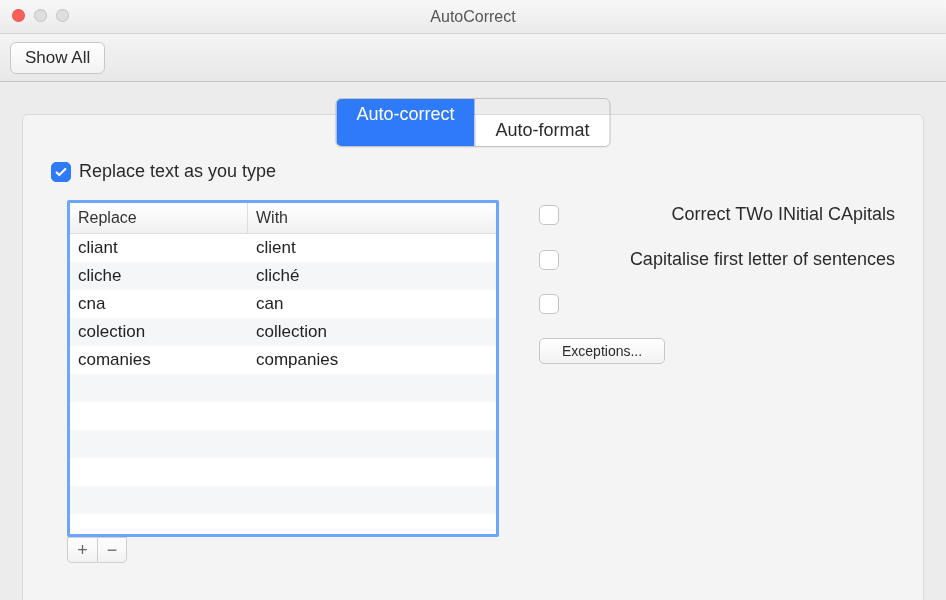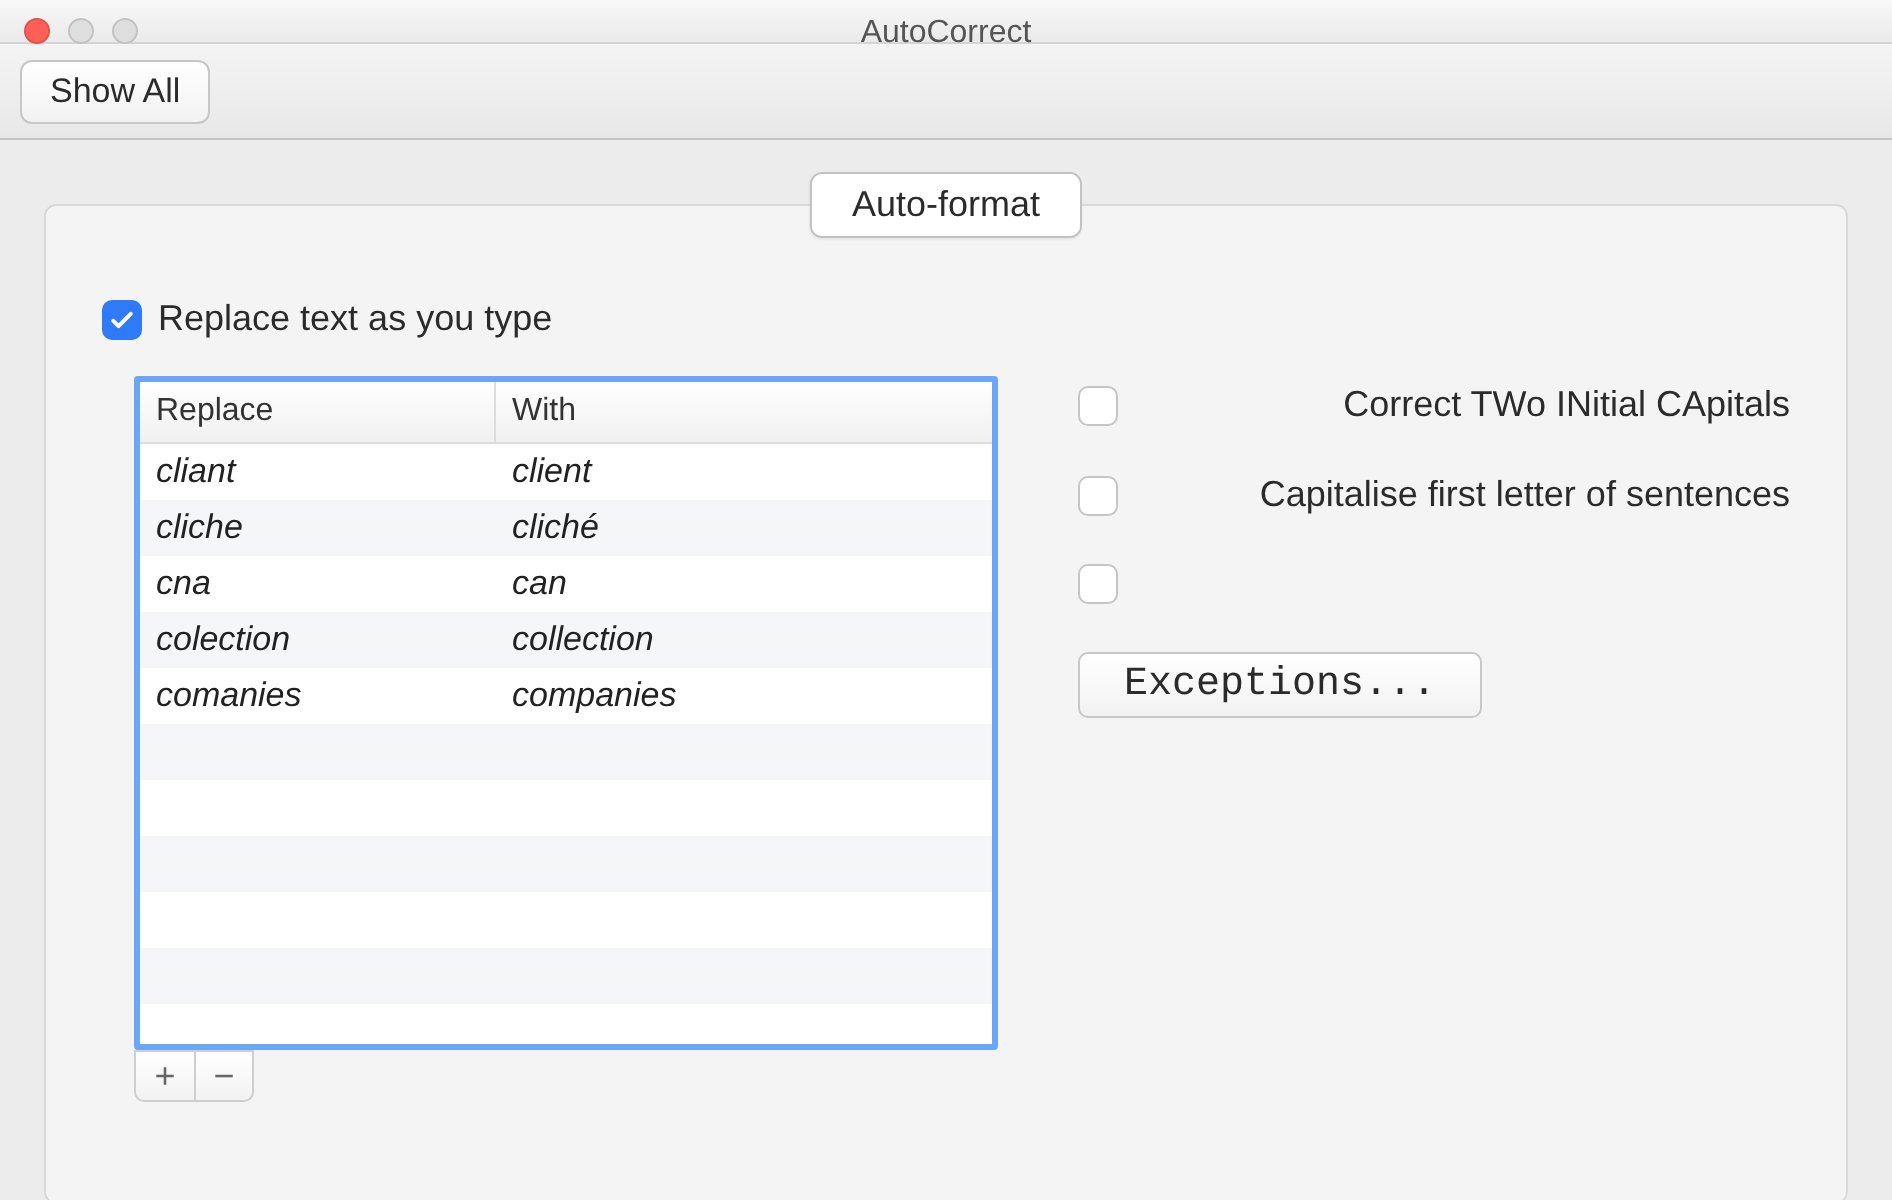--- a/index.html
+++ b/index.html
@@ -14,7 +14,7 @@
   }
   .titlebar {
     position: relative;
-    height: 22px;
+    height: 34px;
     background: linear-gradient(#f8f8f8,#eaeaea);
     border-bottom: 1px solid #d5d5d5;
   }

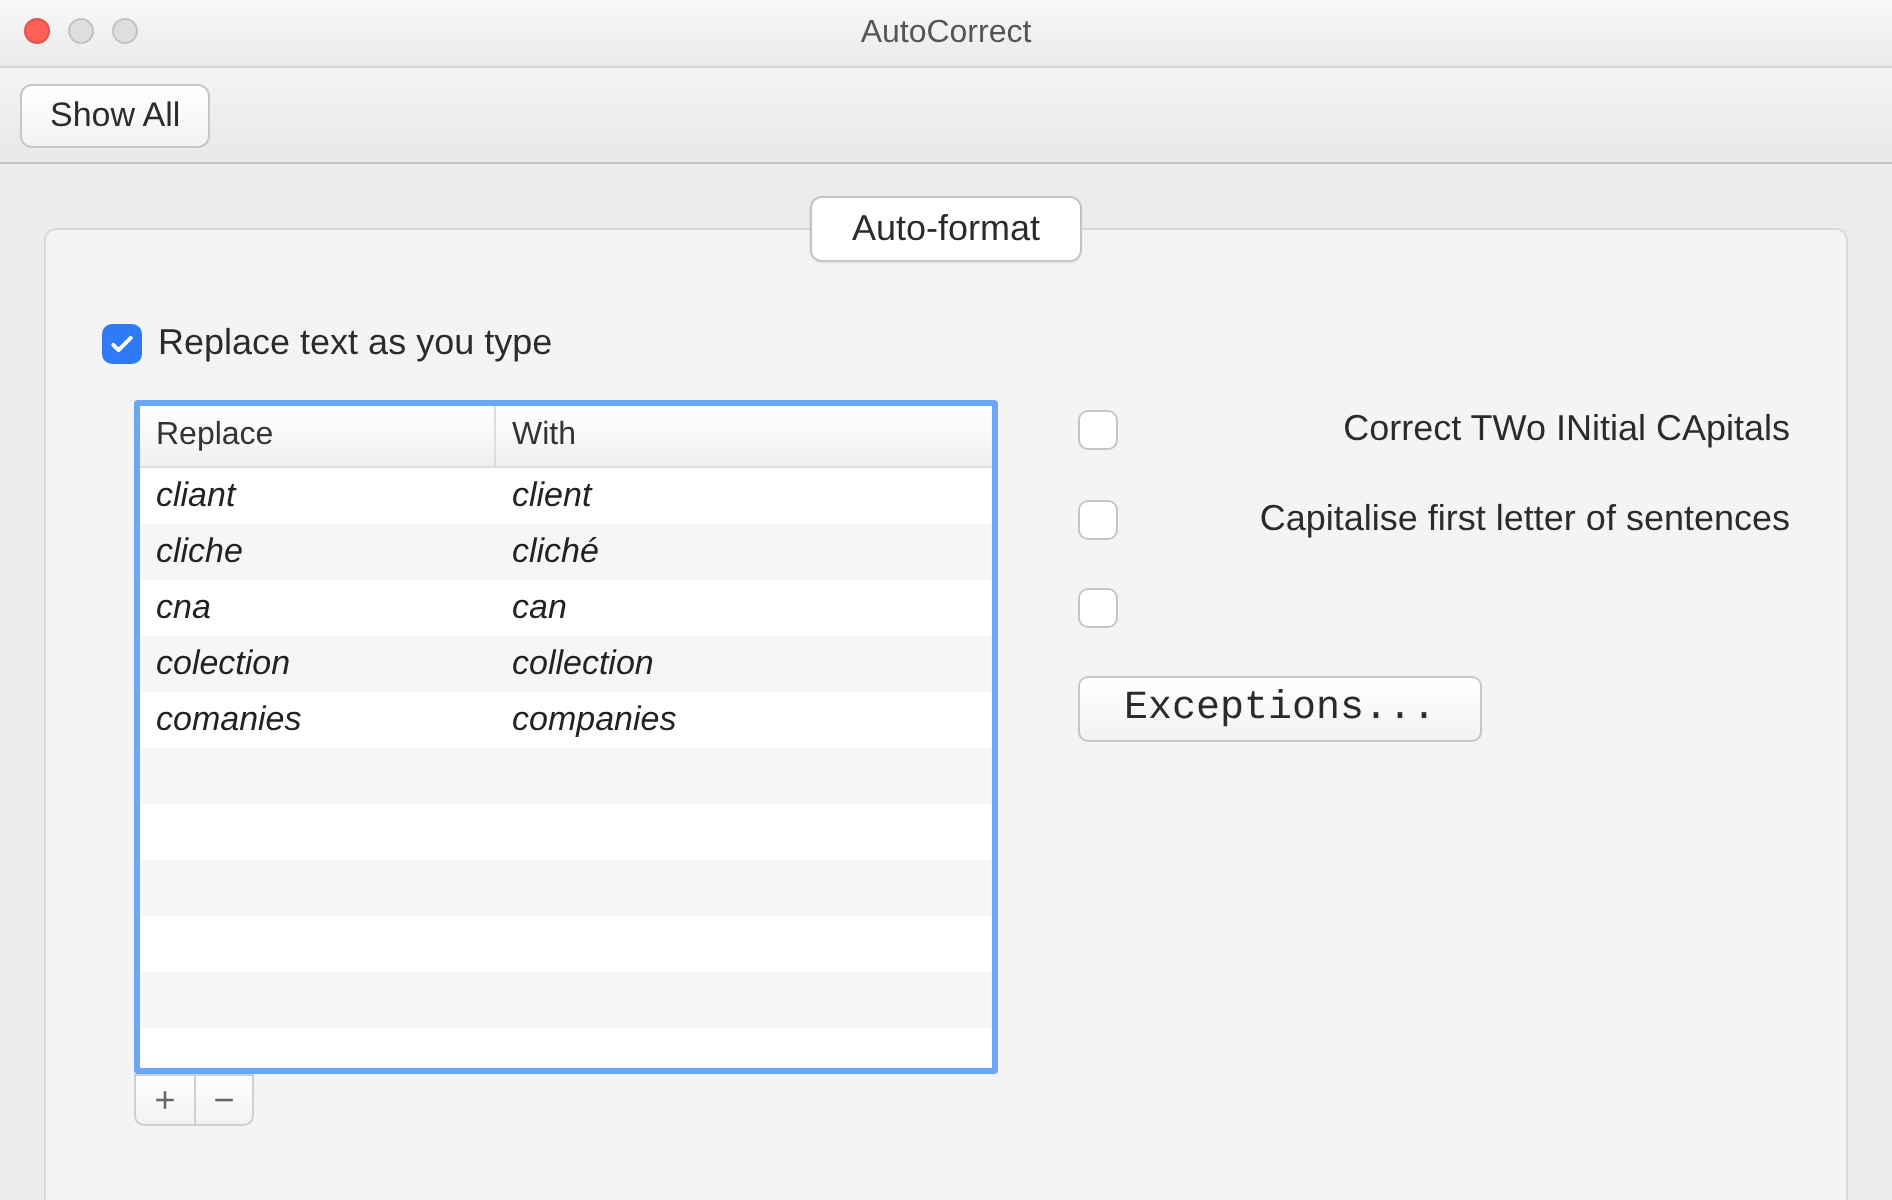--- a/index.html
+++ b/index.html
@@ -202,6 +202,7 @@
 <div class="sheet">
 
   <div class="segmented">
+    <div class="seg active">Auto-correct</div>
     <div class="seg">Auto-format</div>
   </div>
 

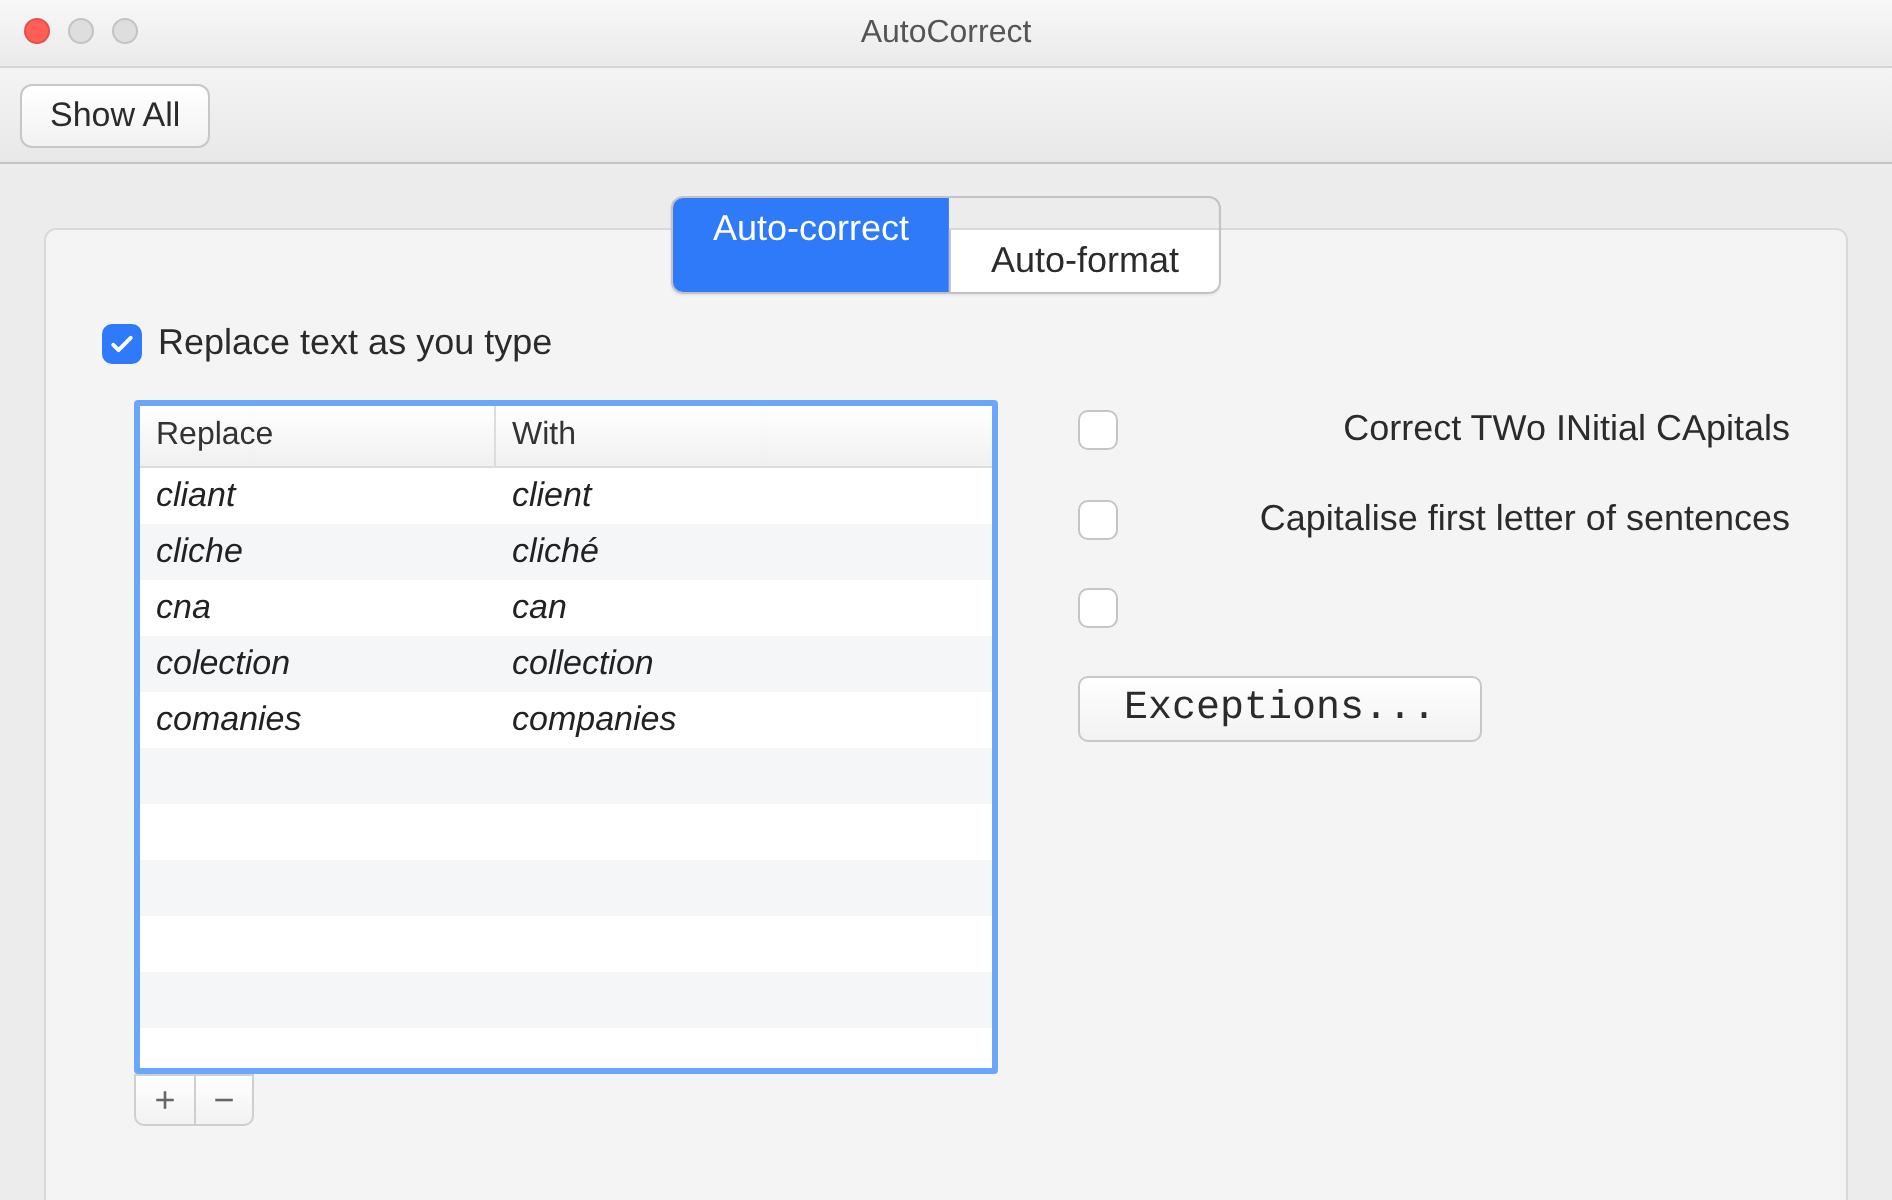--- a/index.html
+++ b/index.html
@@ -138,7 +138,6 @@
     overflow: hidden;
     background:
       repeating-linear-gradient(#ffffff 0 28px, #f4f6f8 28px 56px);
-    font-style: italic;
   }
   .tr {
     display:flex;

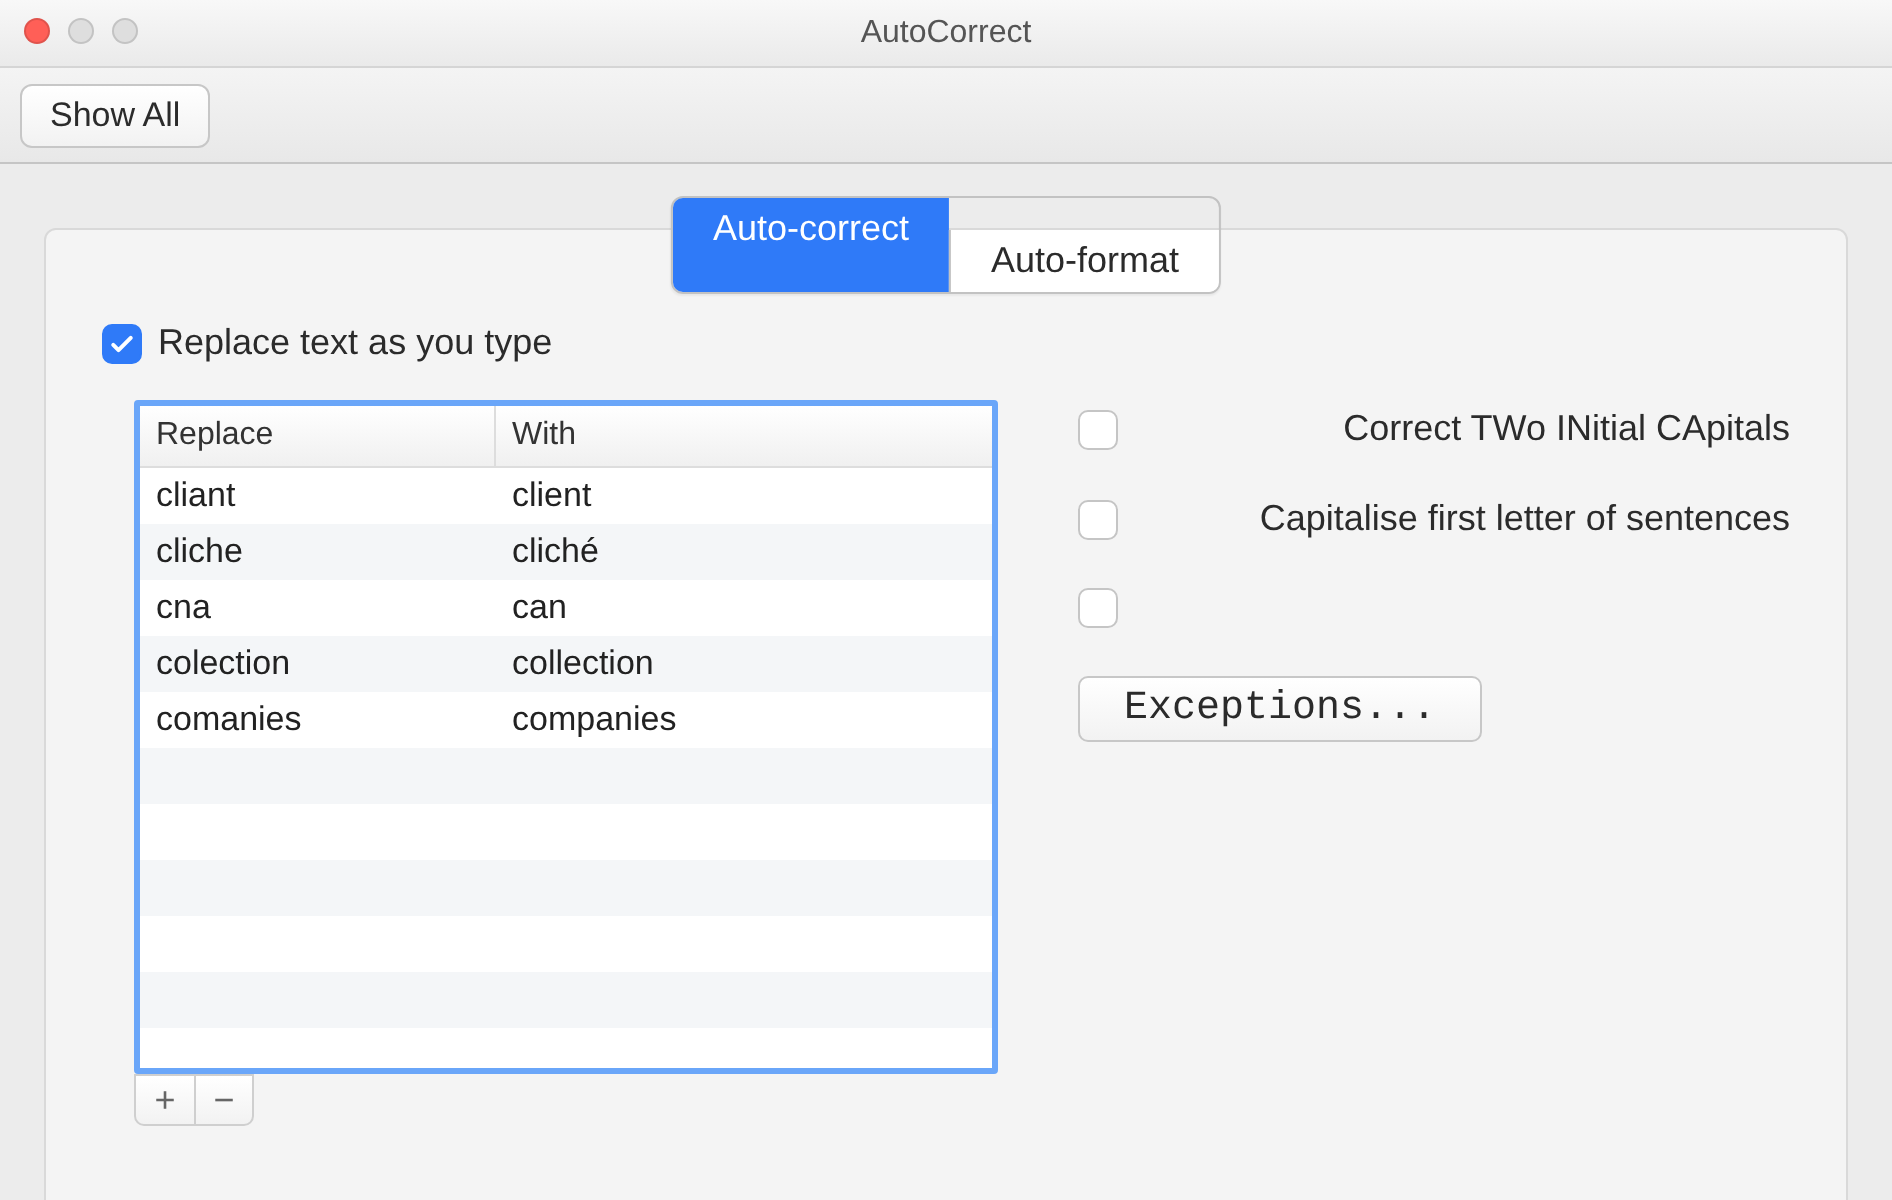--- a/index.html
+++ b/index.html
@@ -176,10 +176,9 @@
     border:1px solid #c7c7c7;
     border-radius:5px;
     padding:4px 22px;
-    font-size:20px;
+    font-size:14px;
     color:#2b2b2b;
     cursor:default;
-    font-family:Liberation Mono, monospace;
   }
 </style>
 </head>

